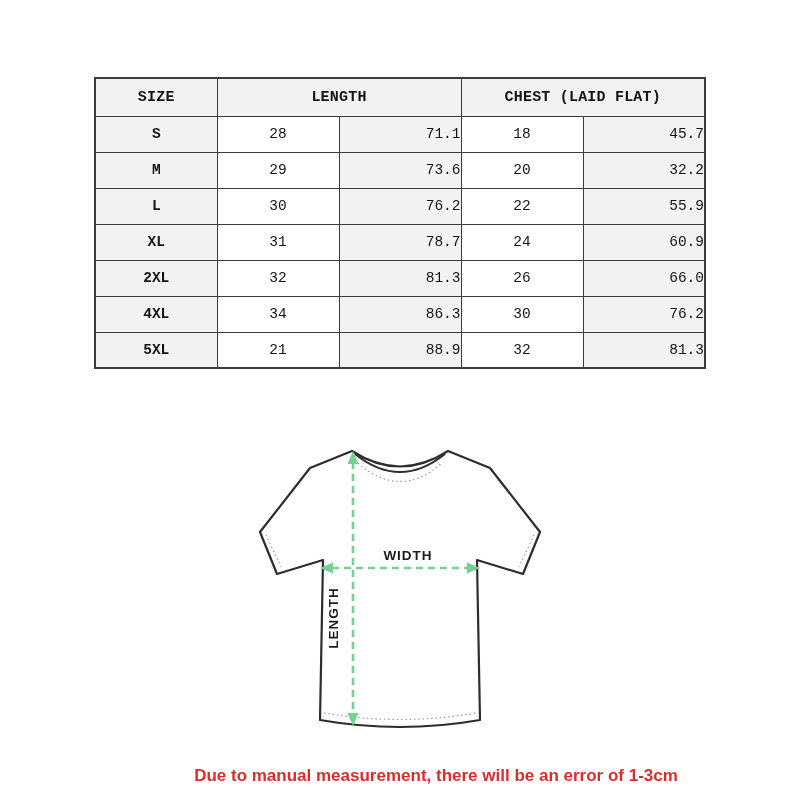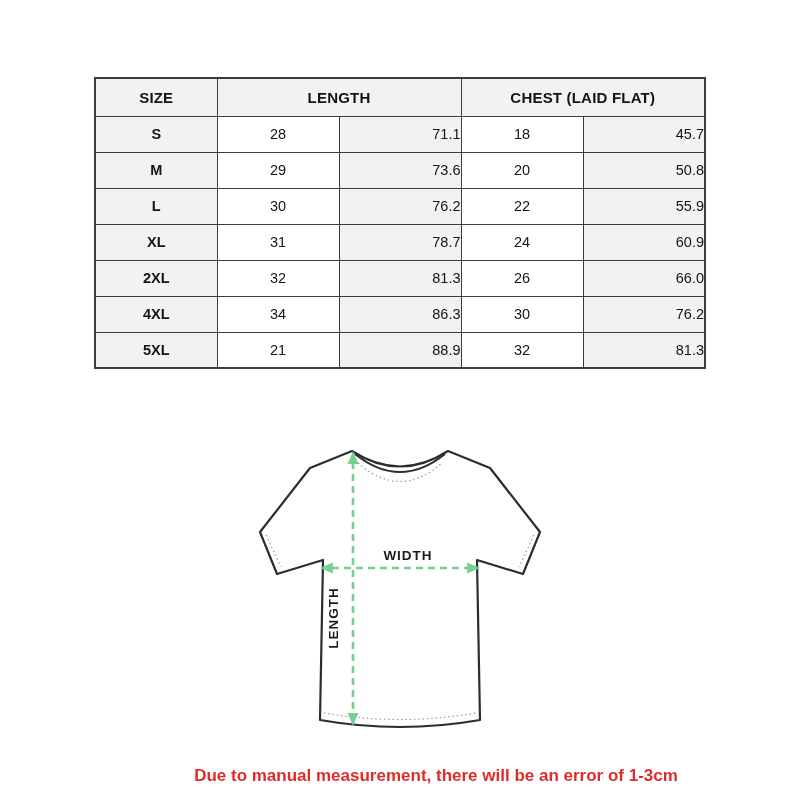--- a/index.html
+++ b/index.html
@@ -45,6 +45,7 @@
     text-align: center;
     vertical-align: middle;
     color: var(--ink);
+    font-family: Liberation Mono, monospace;
   }
   .size-table th {
     height: 38px;

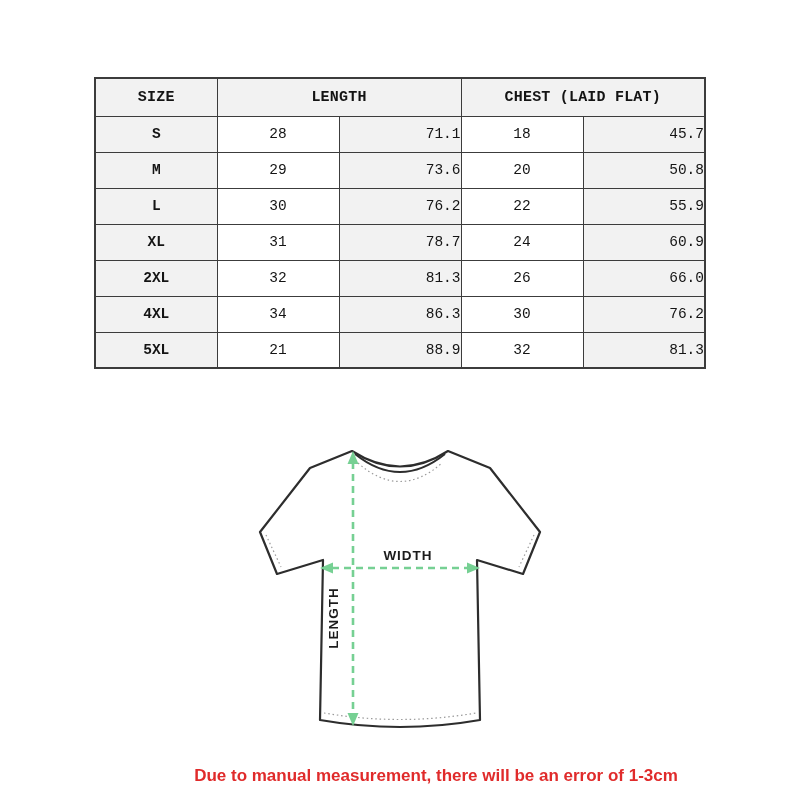--- a/index.html
+++ b/index.html
@@ -120,7 +120,7 @@
         <td class="in-cell">29</td>
         <td class="cm-cell">73.6</td>
         <td class="in-cell">20</td>
-        <td class="cm-cell">50.8</td>
+        <td class="cm-cell">32.2</td>
       </tr>
       <tr>
         <td class="size-cell">L</td>

